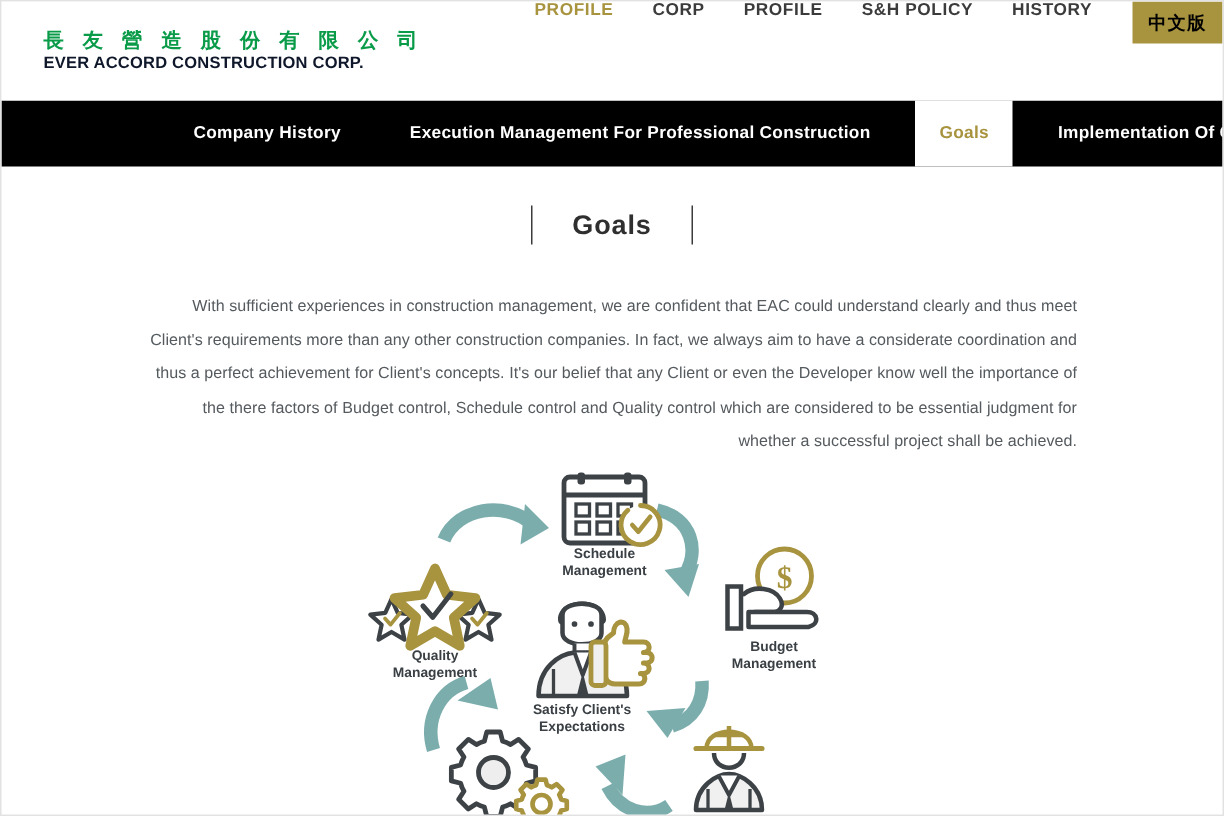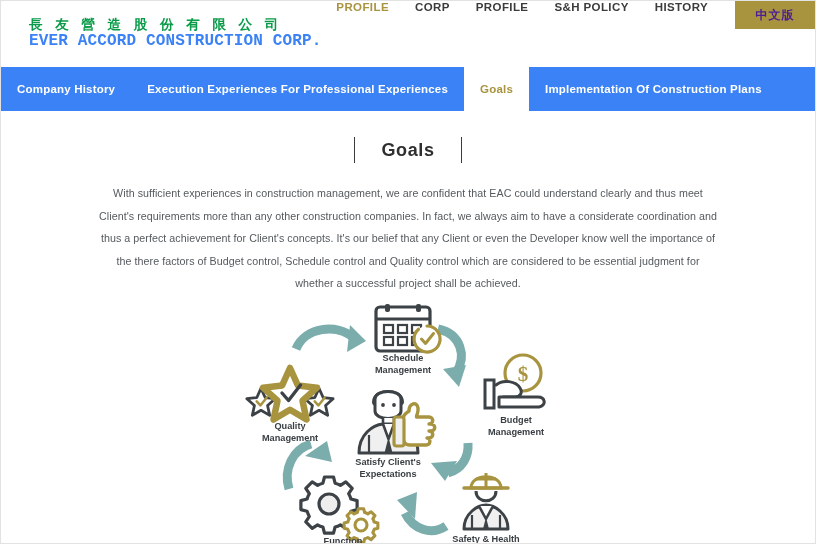--- a/index.html
+++ b/index.html
@@ -92,10 +92,10 @@
   .topnav-item.active { color: #a8933f; }
 
   #lang-button {
-    width: 80px;
+    width: 60px;
     height: 28px;
     background: #a8933f;
-    color: #4c1d95;
+    color: #000000;
     font-size: 12px;
     font-weight: bold;
     display: flex;

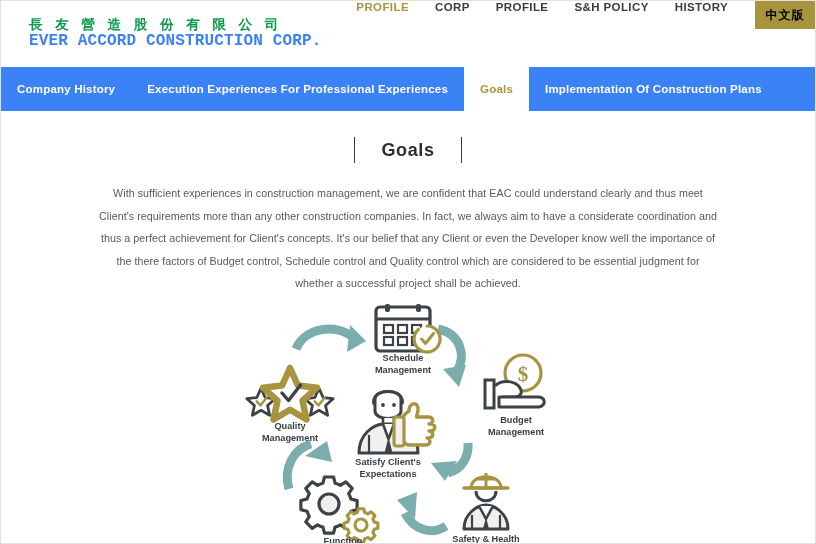--- a/index.html
+++ b/index.html
@@ -61,13 +61,12 @@
   }
 
   .brand-en {
-    font-size: 16px;
-    font-weight: bold;
-    color: #3b82f6;
+    font-size: 11px;
+    font-weight: bold;
+    color: #0f172a;
     letter-spacing: 0.15px;
     white-space: nowrap;
     margin-top: 1px;
-    font-family: Liberation Mono, monospace;
   }
 
   

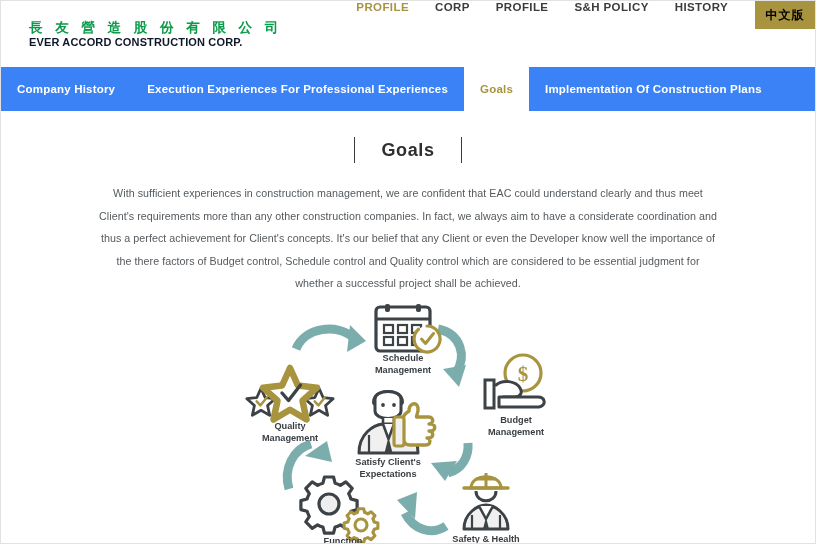--- a/index.html
+++ b/index.html
@@ -109,9 +109,11 @@
   
   #subnav {
     height: 44px;
-    background: #3b82f6;
+    background: #000000;
     display: flex;
     align-items: stretch;
+    padding-left: 112px;
+    gap: 14px;
   }
 
   .subnav-item {

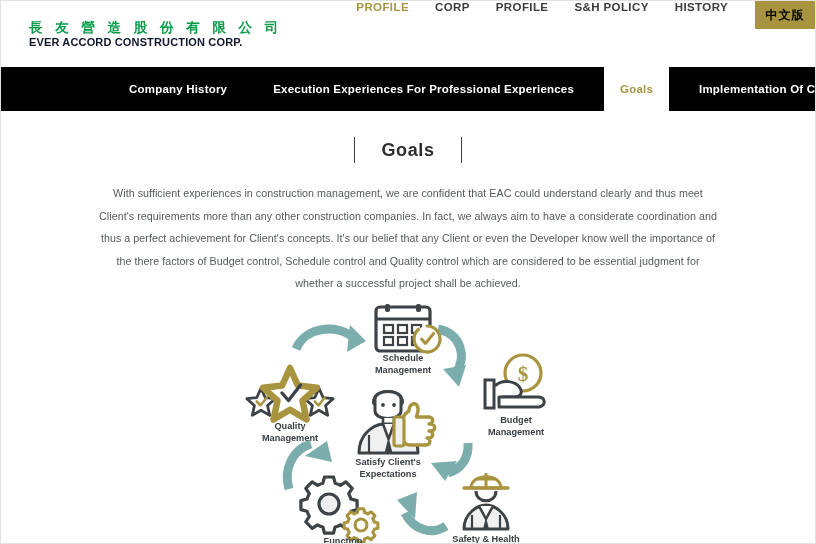--- a/index.html
+++ b/index.html
@@ -210,7 +210,7 @@
 
   <nav id="subnav">
     <span class="subnav-item">Company History</span>
-    <span class="subnav-item">Execution Experiences For Professional Experiences</span>
+    <span class="subnav-item">Execution Management For Professional Construction</span>
     <span class="subnav-item active">Goals</span>
     <span class="subnav-item">Implementation Of Construction Plans</span>
   </nav>

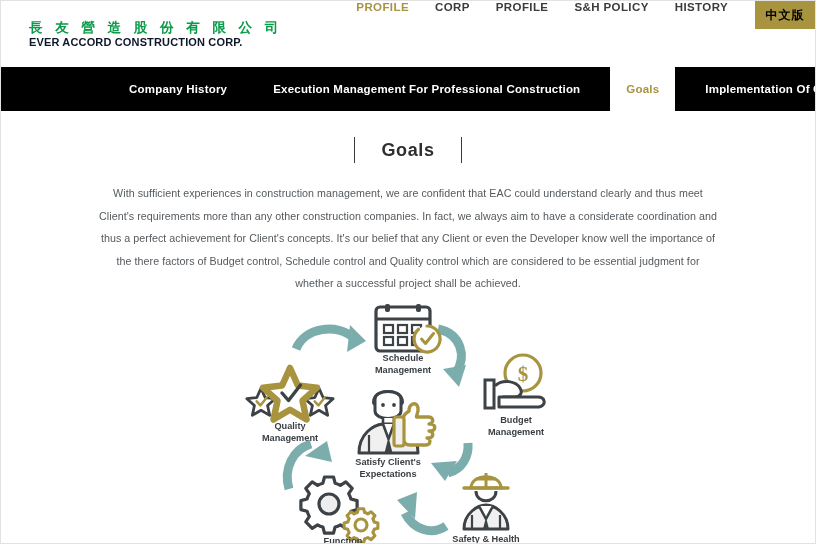--- a/index.html
+++ b/index.html
@@ -154,12 +154,12 @@
 
   
   #intro {
-    margin: 19px auto 0 auto;
+    margin: 30px auto 0 auto;
     width: 620px;
     font-size: 10.7px;
     line-height: 22.5px;
     color: #555a5e;
-    text-align: center;
+    text-align: right;
     letter-spacing: 0.05px;
   }
 

